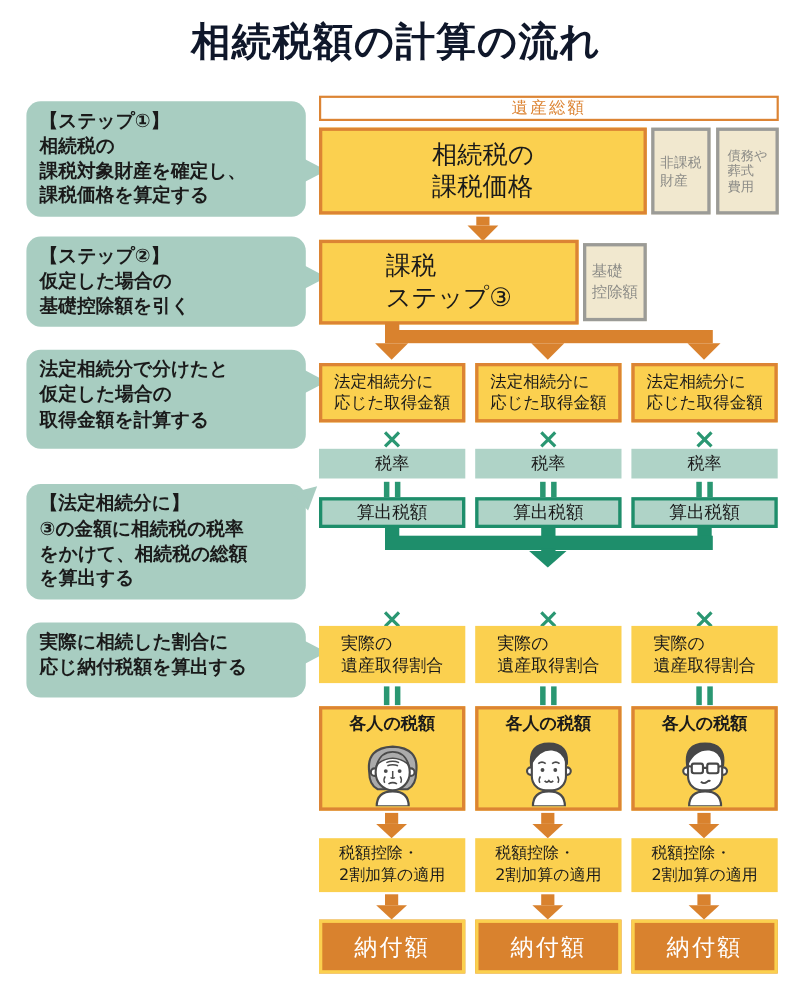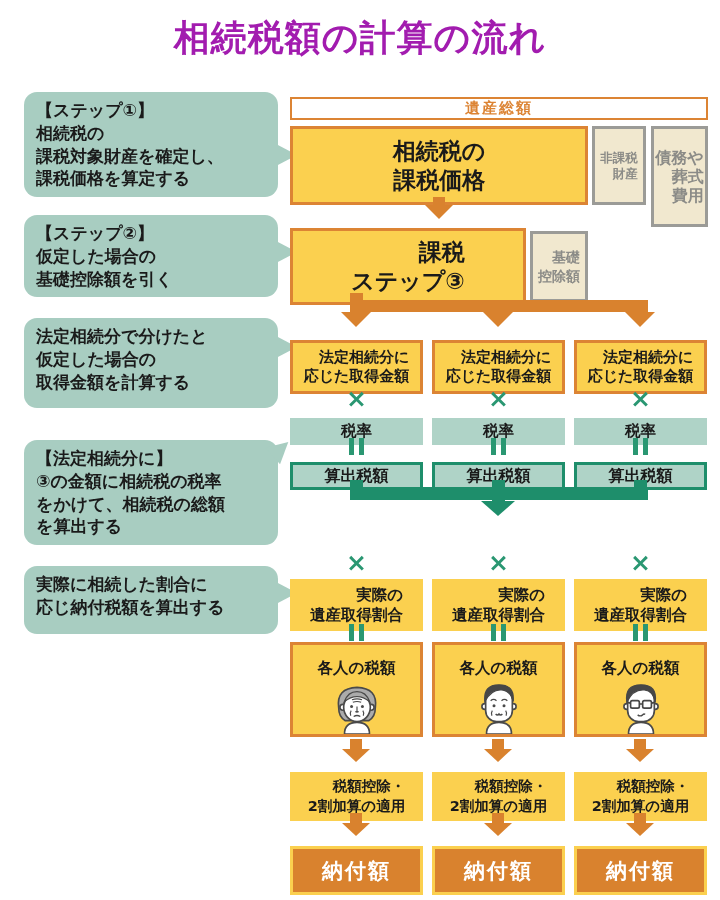--- a/index.html
+++ b/index.html
@@ -22,7 +22,7 @@
   .cbox{display:flex;align-items:center;justify-content:center;text-align:right;
         font-weight:bold;white-space:pre-line;color:var(--ink);margin-top:10px;}
   .page-title{top:14px;left:0;width:720px;text-align:center;font-size:36px;font-weight:900;
-        color:#a21caf;letter-spacing:1px;}
+        color:#0f172a;letter-spacing:1px;}
   
   .bubble{left:24px;width:254px;background:var(--teal);border-radius:13px;
         padding:7px 12px;font-size:17px;font-weight:bold;line-height:1.34;color:var(--ink);}

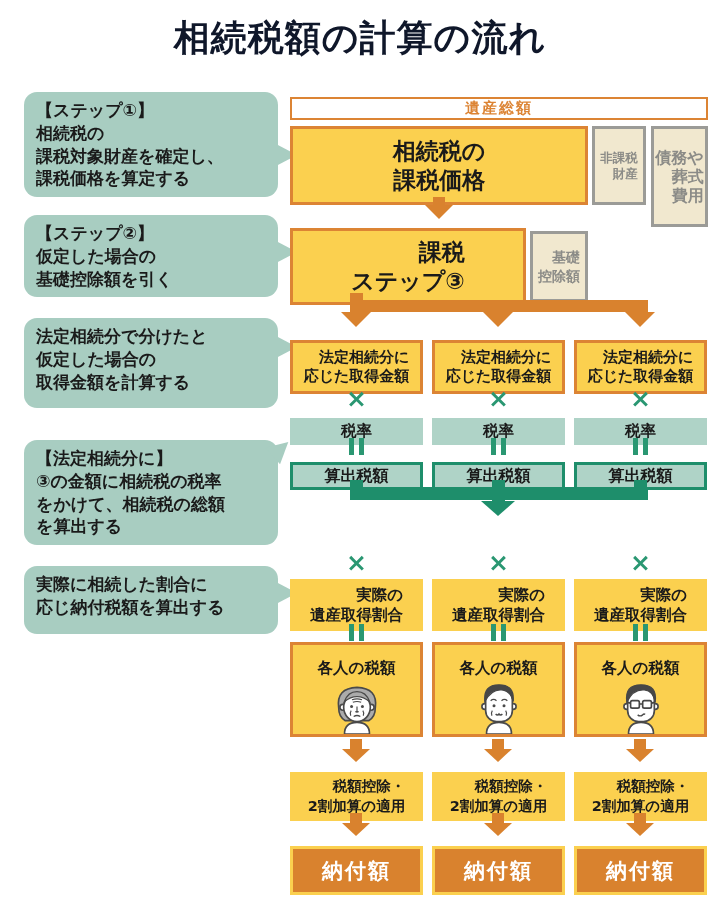--- a/index.html
+++ b/index.html
@@ -19,8 +19,8 @@
   body{font-family:"DejaVu Sans", sans-serif;}
   #canvas{position:relative;width:720px;height:900px;background:#fff;overflow:hidden;}
   .abs{position:absolute;box-sizing:border-box;}
-  .cbox{display:flex;align-items:center;justify-content:center;text-align:right;
-        font-weight:bold;white-space:pre-line;color:var(--ink);margin-top:10px;}
+  .cbox{display:flex;align-items:center;justify-content:center;text-align:left;
+        font-weight:normal;white-space:pre-line;color:var(--ink);}
   .page-title{top:14px;left:0;width:720px;text-align:center;font-size:36px;font-weight:900;
         color:#0f172a;letter-spacing:1px;}
   

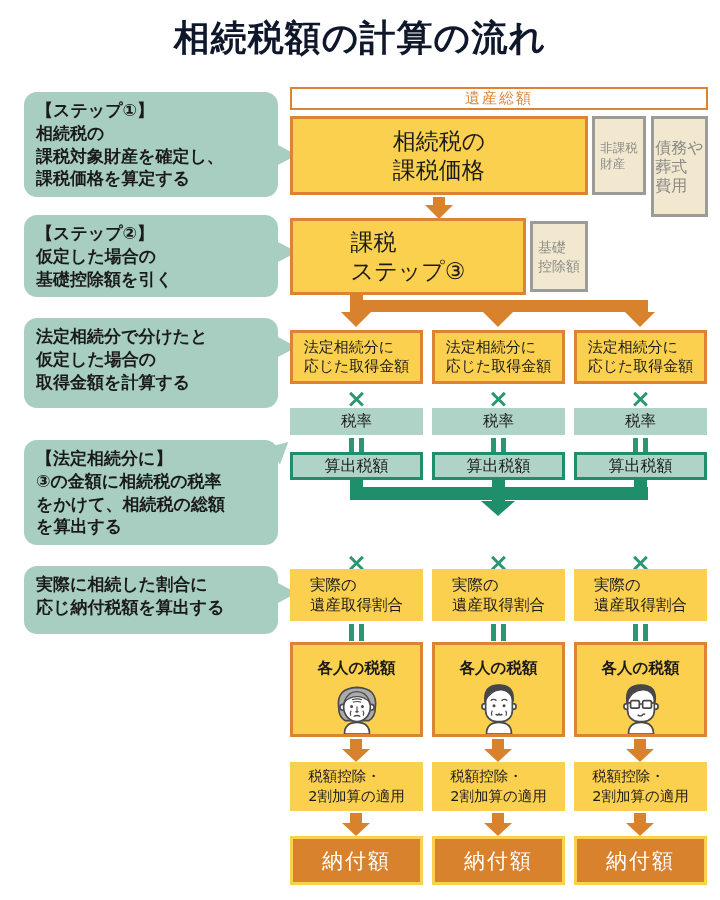--- a/index.html
+++ b/index.html
@@ -102,7 +102,7 @@
 課税価格</div>
   <div class="abs cbox beige-box" style="left:592px;top:116px;width:54px;height:79px;font-size:12.5px;line-height:1.25;">非課税
 財産</div>
-  <div class="abs cbox beige-box" style="left:651px;top:116px;width:57px;height:101px;font-size:16px;line-height:1.2;">債務や
+  <div class="abs cbox beige-box" style="left:651px;top:116px;width:57px;height:79px;font-size:12px;line-height:1.2;">債務や
 葬式
 費用</div>
 

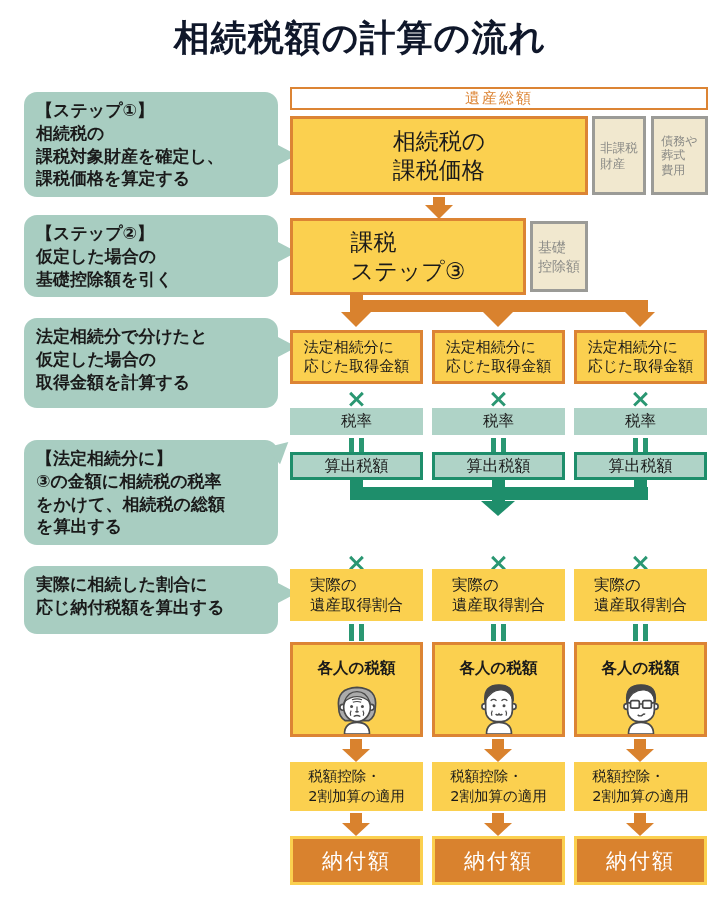--- a/index.html
+++ b/index.html
@@ -54,7 +54,7 @@
   .eq{display:flex;gap:5px;justify-content:center;}
   .eq i{width:5px;height:17px;background:var(--green);display:block;}
   .person-box{display:flex;flex-direction:column;align-items:center;justify-content:flex-start;
-        padding-top:13px;}
+        padding-top:3px;}
   .person-box .lbl{font-weight:bold;font-size:15.5px;white-space:pre-line;color:var(--ink);}
 </style>
 </head>

